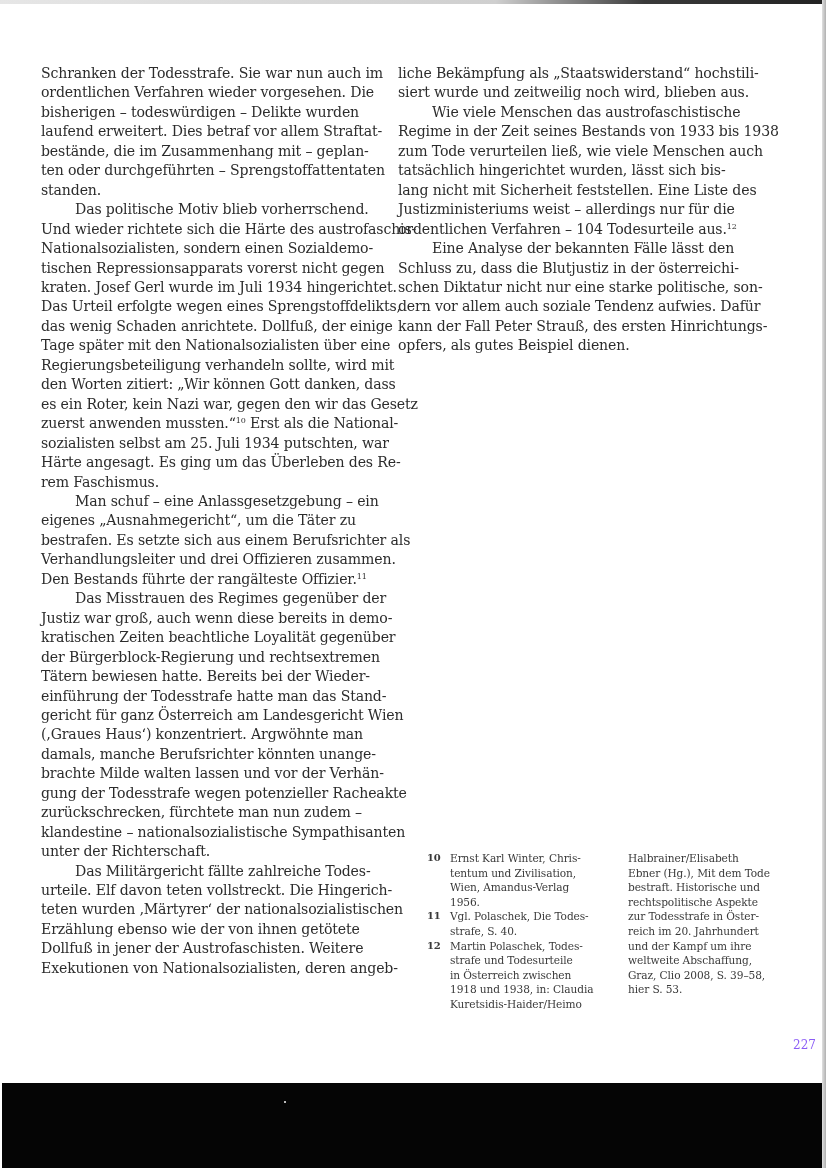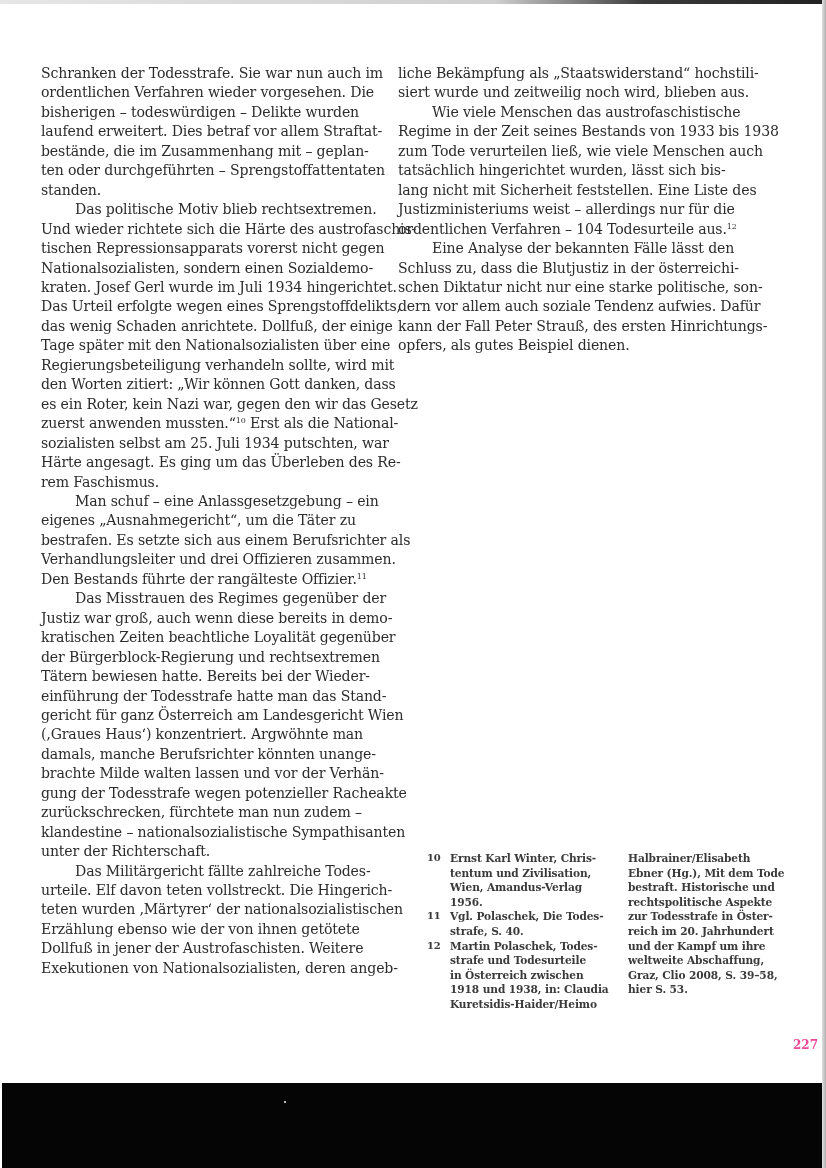--- a/index.html
+++ b/index.html
@@ -64,7 +64,7 @@
     <span class="line"><span>bestände, die im Zusammenhang mit – geplan-</span></span>
     <span class="line"><span>ten oder durchgeführten – Sprengstoffattentaten</span></span>
     <span class="line"><span>standen.</span></span>
-    <span class="line indent"><span>Das politische Motiv blieb rechtsextremen.</span></span>
+    <span class="line indent"><span>Das politische Motiv blieb vorherrschend.</span></span>
     <span class="line"><span>Und wieder richtete sich die Härte des austrofaschis-</span></span>
     <span class="line"><span>tischen Repressionsapparats vorerst nicht gegen</span></span>
     <span class="line"><span>Nationalsozialisten, sondern einen Sozialdemo-</span></span>

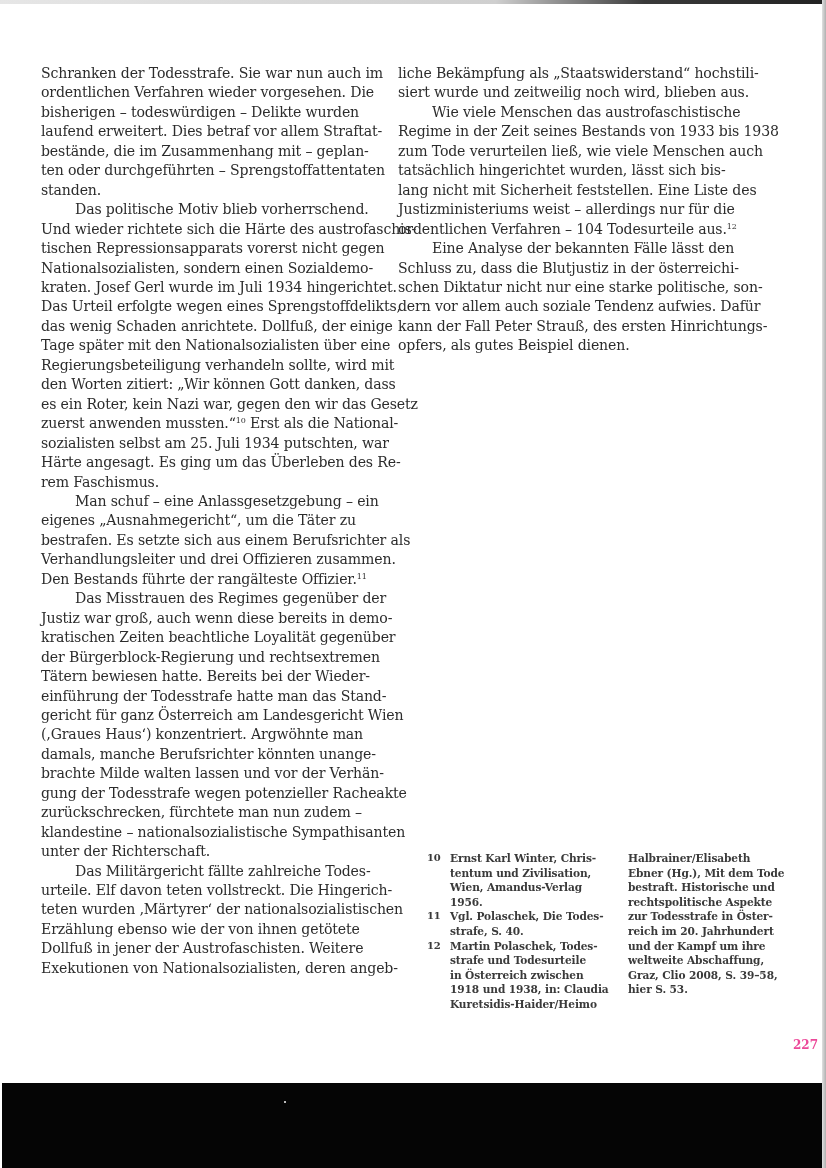--- a/index.html
+++ b/index.html
@@ -66,8 +66,8 @@
     <span class="line"><span>standen.</span></span>
     <span class="line indent"><span>Das politische Motiv blieb vorherrschend.</span></span>
     <span class="line"><span>Und wieder richtete sich die Härte des austrofaschis-</span></span>
+    <span class="line"><span>Nationalsozialisten, sondern einen Sozialdemo-</span></span>
     <span class="line"><span>tischen Repressionsapparats vorerst nicht gegen</span></span>
-    <span class="line"><span>Nationalsozialisten, sondern einen Sozialdemo-</span></span>
     <span class="line"><span>kraten. Josef Gerl wurde im Juli 1934 hingerichtet.</span></span>
     <span class="line"><span>Das Urteil erfolgte wegen eines Sprengstoffdelikts,</span></span>
     <span class="line"><span>das wenig Schaden anrichtete. Dollfuß, der einige</span></span>

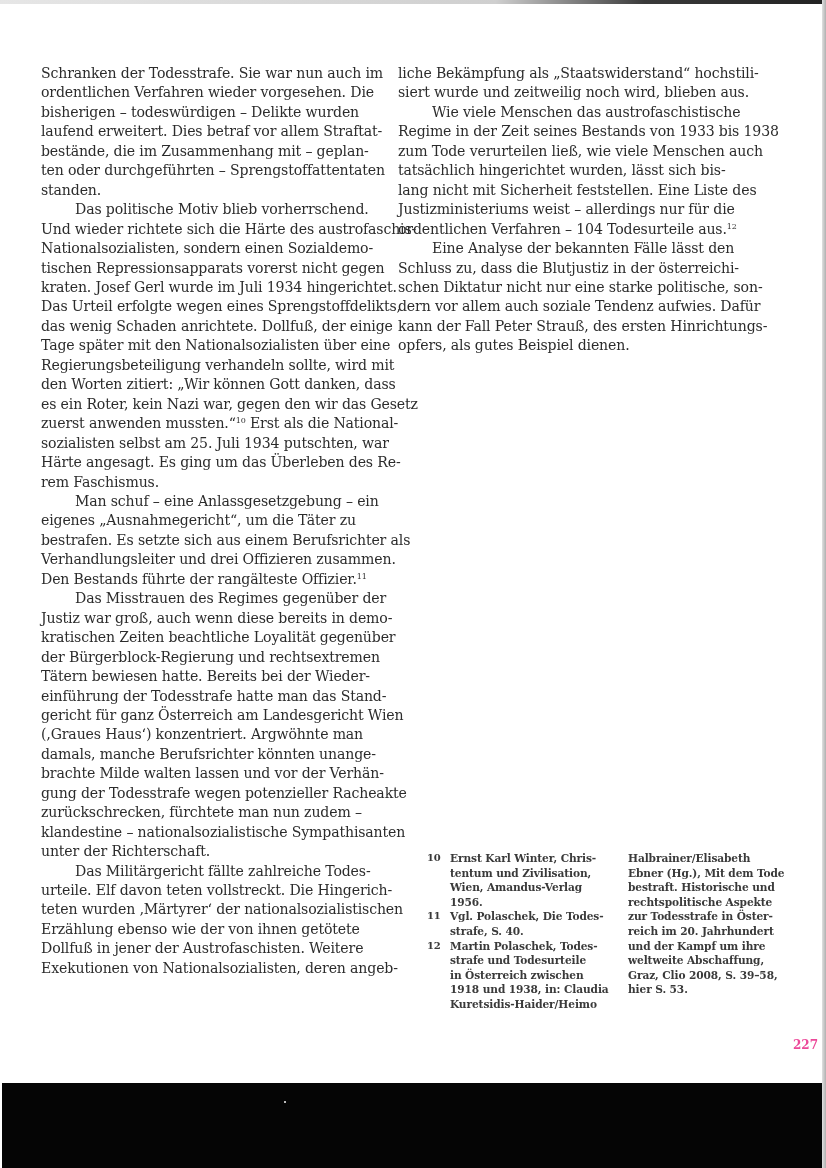--- a/index.html
+++ b/index.html
@@ -36,7 +36,7 @@
   .fn-right { left: 628px; width: 180px; }
   .fn-item { position: relative; padding-left: 23px; }
   .fn-num { position: absolute; left: 0; top: 0; font-weight: bold; font-size: 10px; }
-  .fn-line { display: block; white-space: nowrap; font-weight: bold; }
+  .fn-line { display: block; white-space: nowrap; }
   .page-number {
     position: absolute; left: 793px; top: 1038px;
     font-size: 12px; font-weight: bold; color: #ec4899;

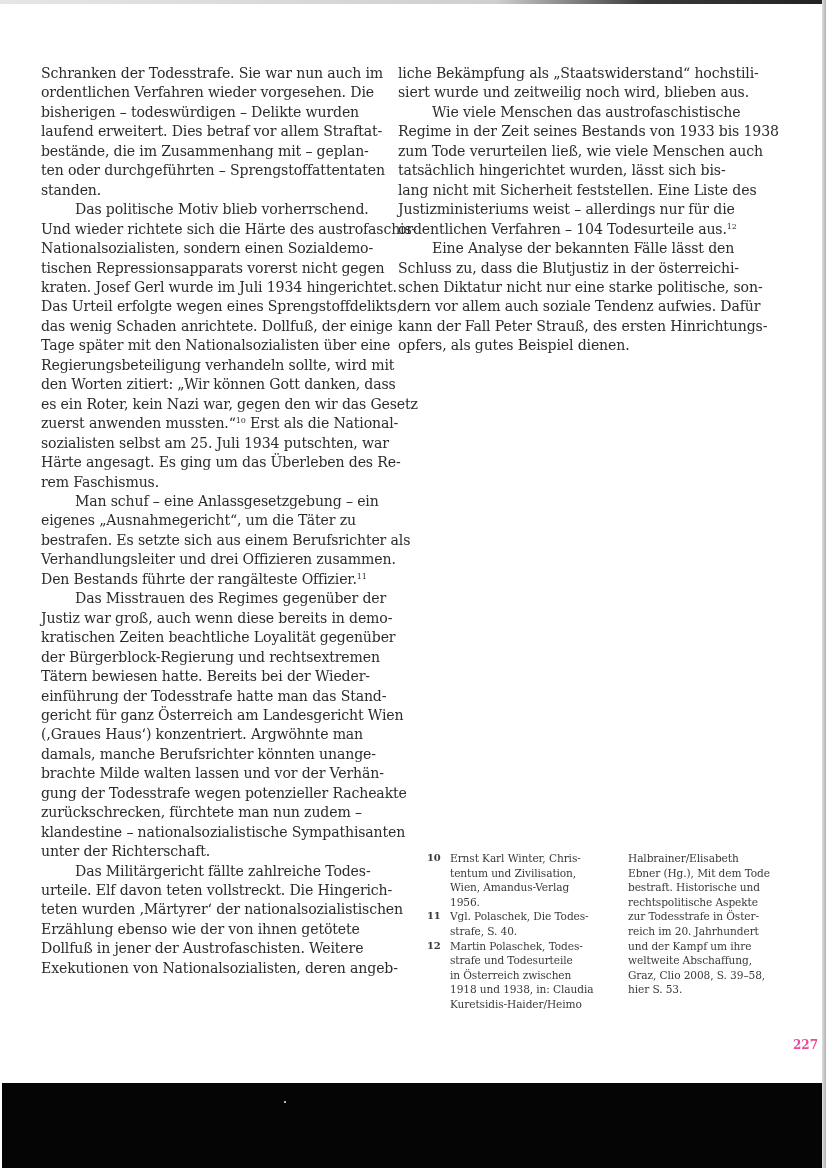--- a/index.html
+++ b/index.html
@@ -39,7 +39,7 @@
   .fn-line { display: block; white-space: nowrap; }
   .page-number {
     position: absolute; left: 793px; top: 1038px;
-    font-size: 12px; font-weight: bold; color: #ec4899;
+    font-size: 12px; font-weight: normal; color: #8b5cf6;
   }
   .black-band {
     position: absolute; left: 2px; top: 1083px; width: 820px; height: 85px;

